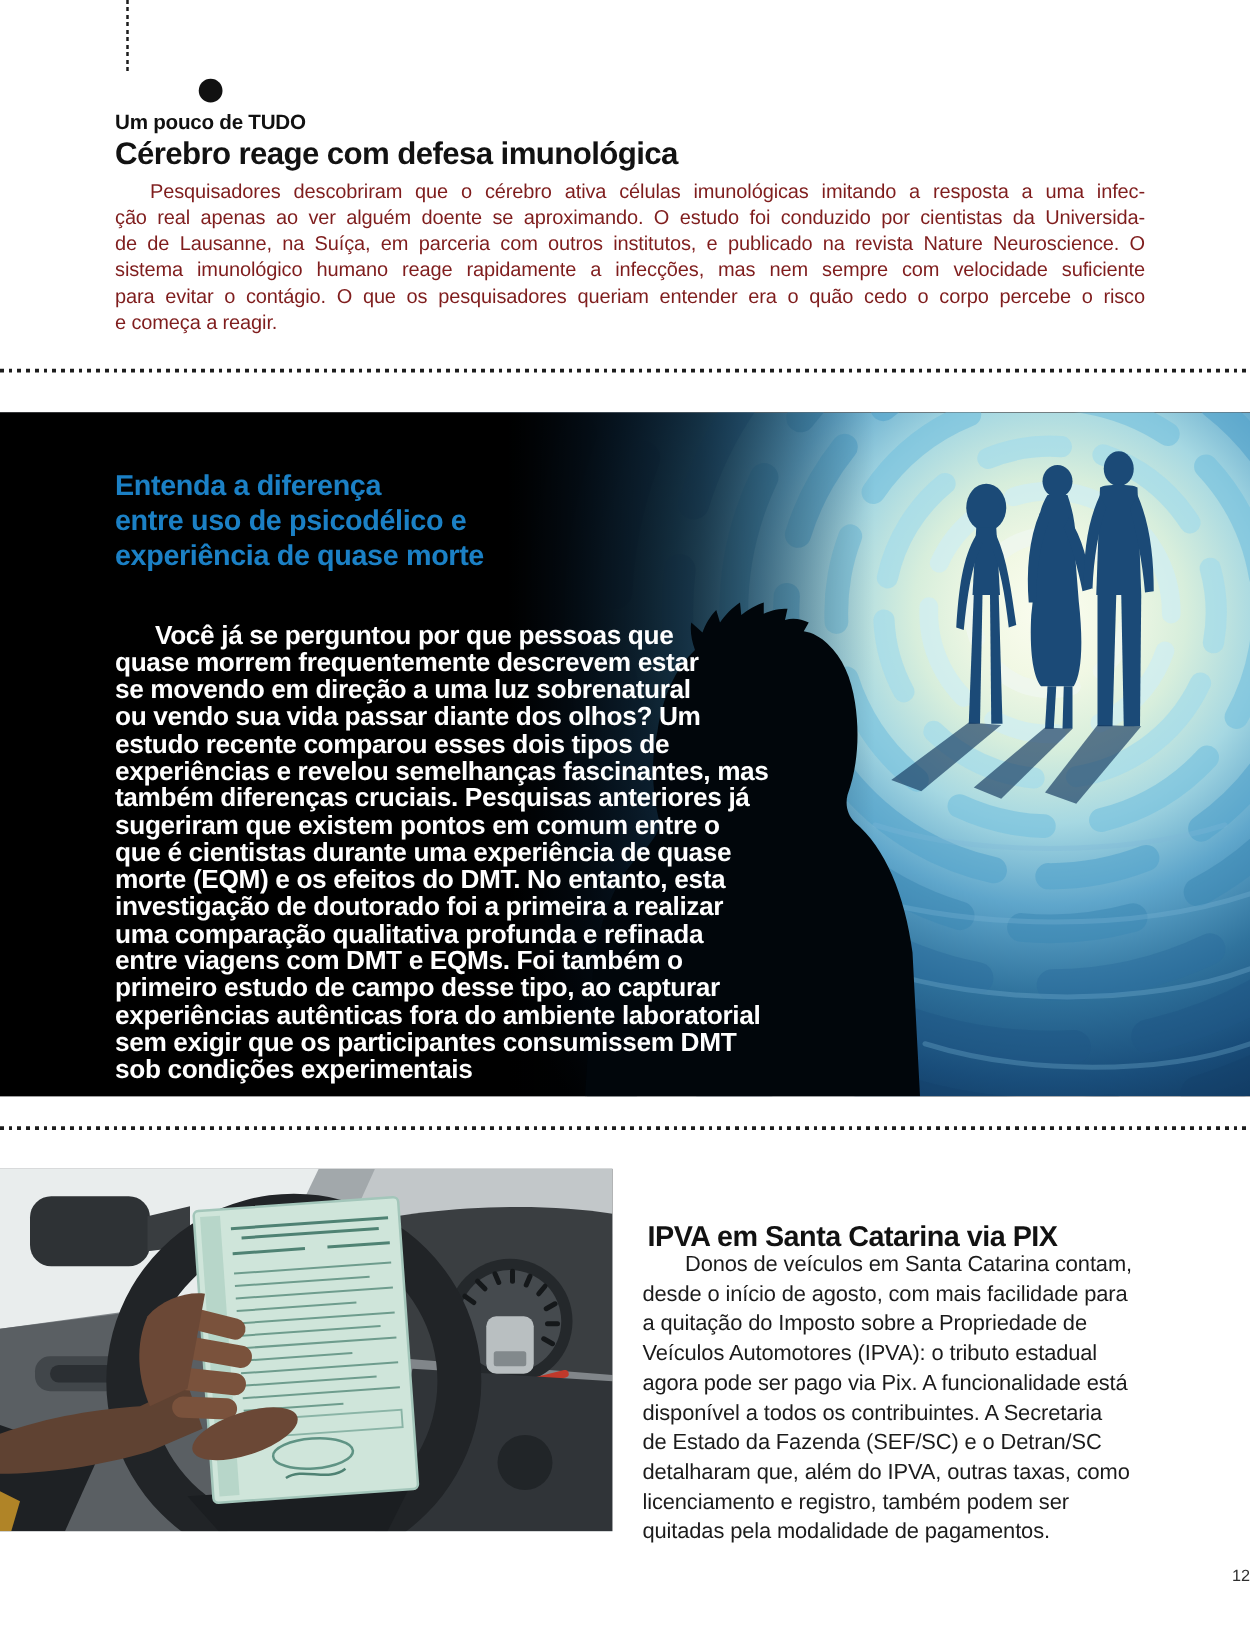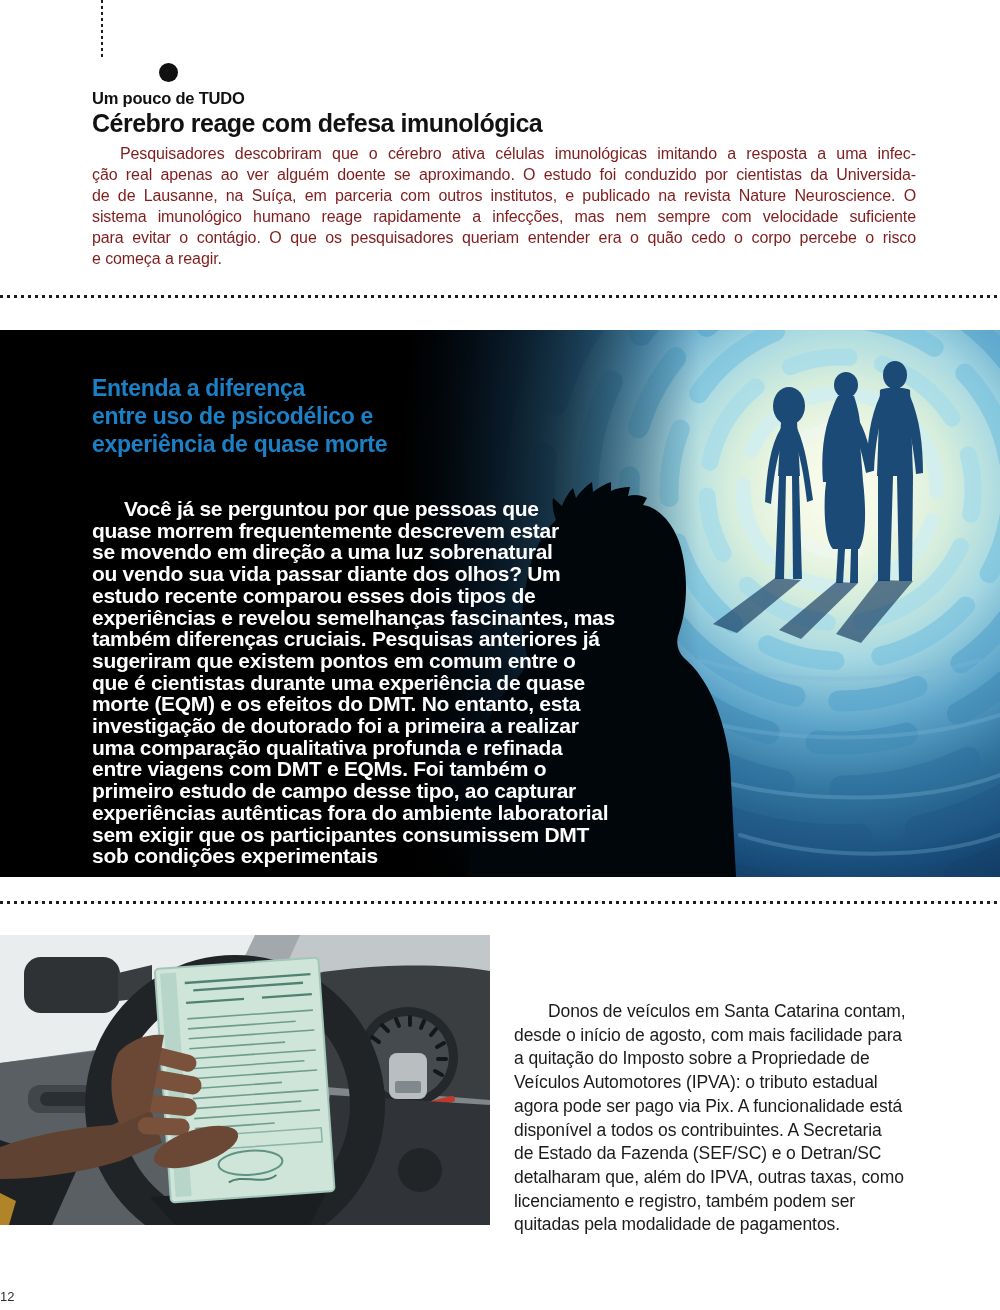--- a/index.html
+++ b/index.html
@@ -300,6 +300,7 @@
     </svg>
   </div>
 
+  <h2 class="a3-title">IPVA em Santa Catarina via PIX</h2>
   <div class="a3-body ragged">
       <div>Donos de veículos em Santa Catarina contam,</div>
       <div>desde o início de agosto, com mais facilidade para</div>

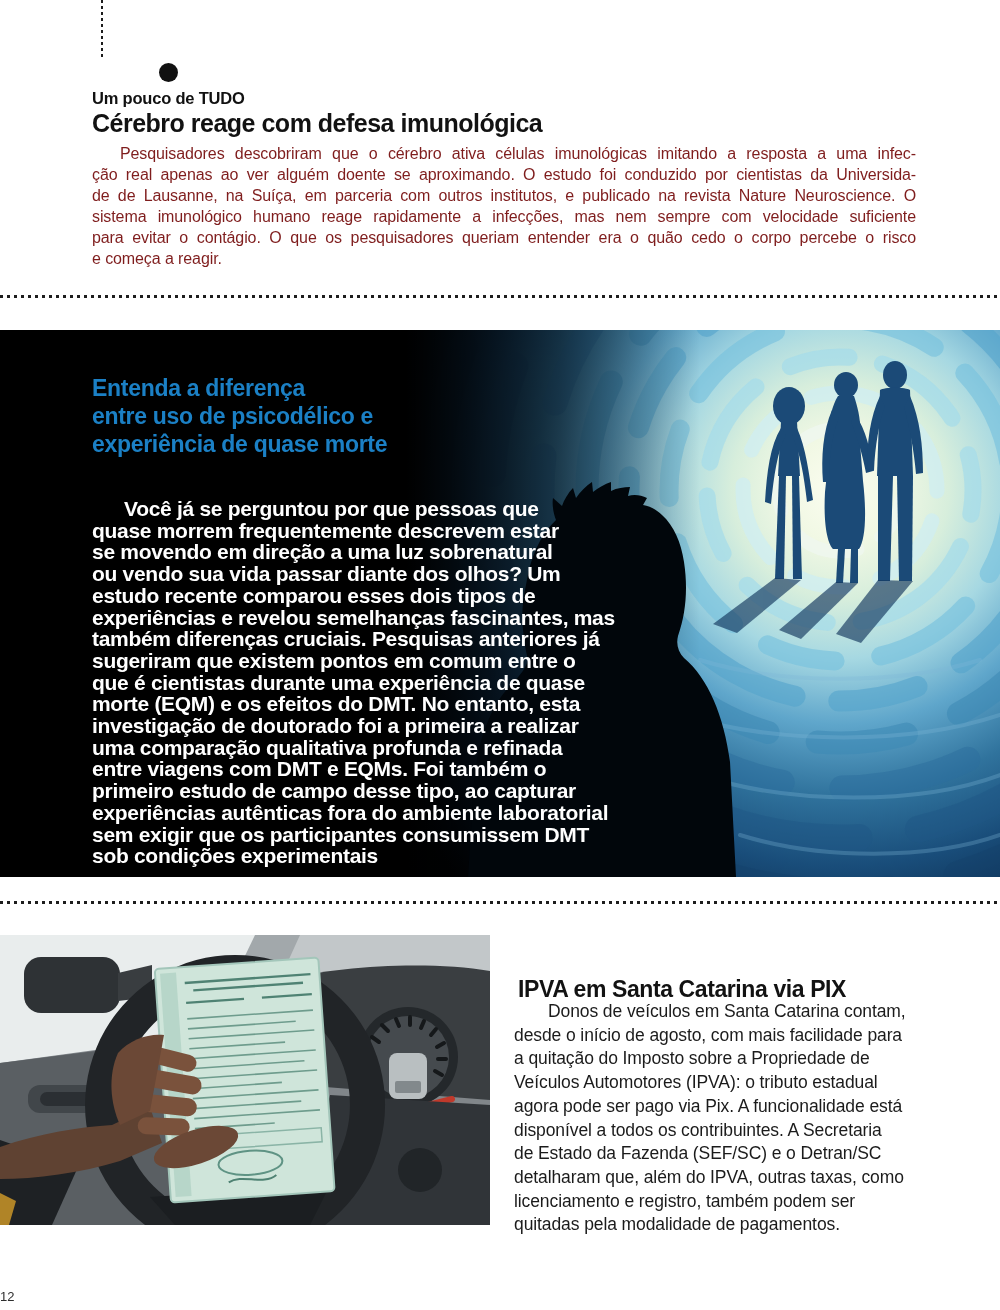--- a/index.html
+++ b/index.html
@@ -66,8 +66,8 @@
   .a3-body.ragged div:first-child{text-indent:34px;}
   
   .page-number{
-    position:absolute;left:0;top:1253px;width:1000px;text-align:left;
-    font-size:13px;color:#2e2e2e;margin-top:36px;
+    position:absolute;left:0;top:1253px;width:1000px;text-align:right;
+    font-size:13px;color:#2e2e2e;
   }
 </style>
 </head>

